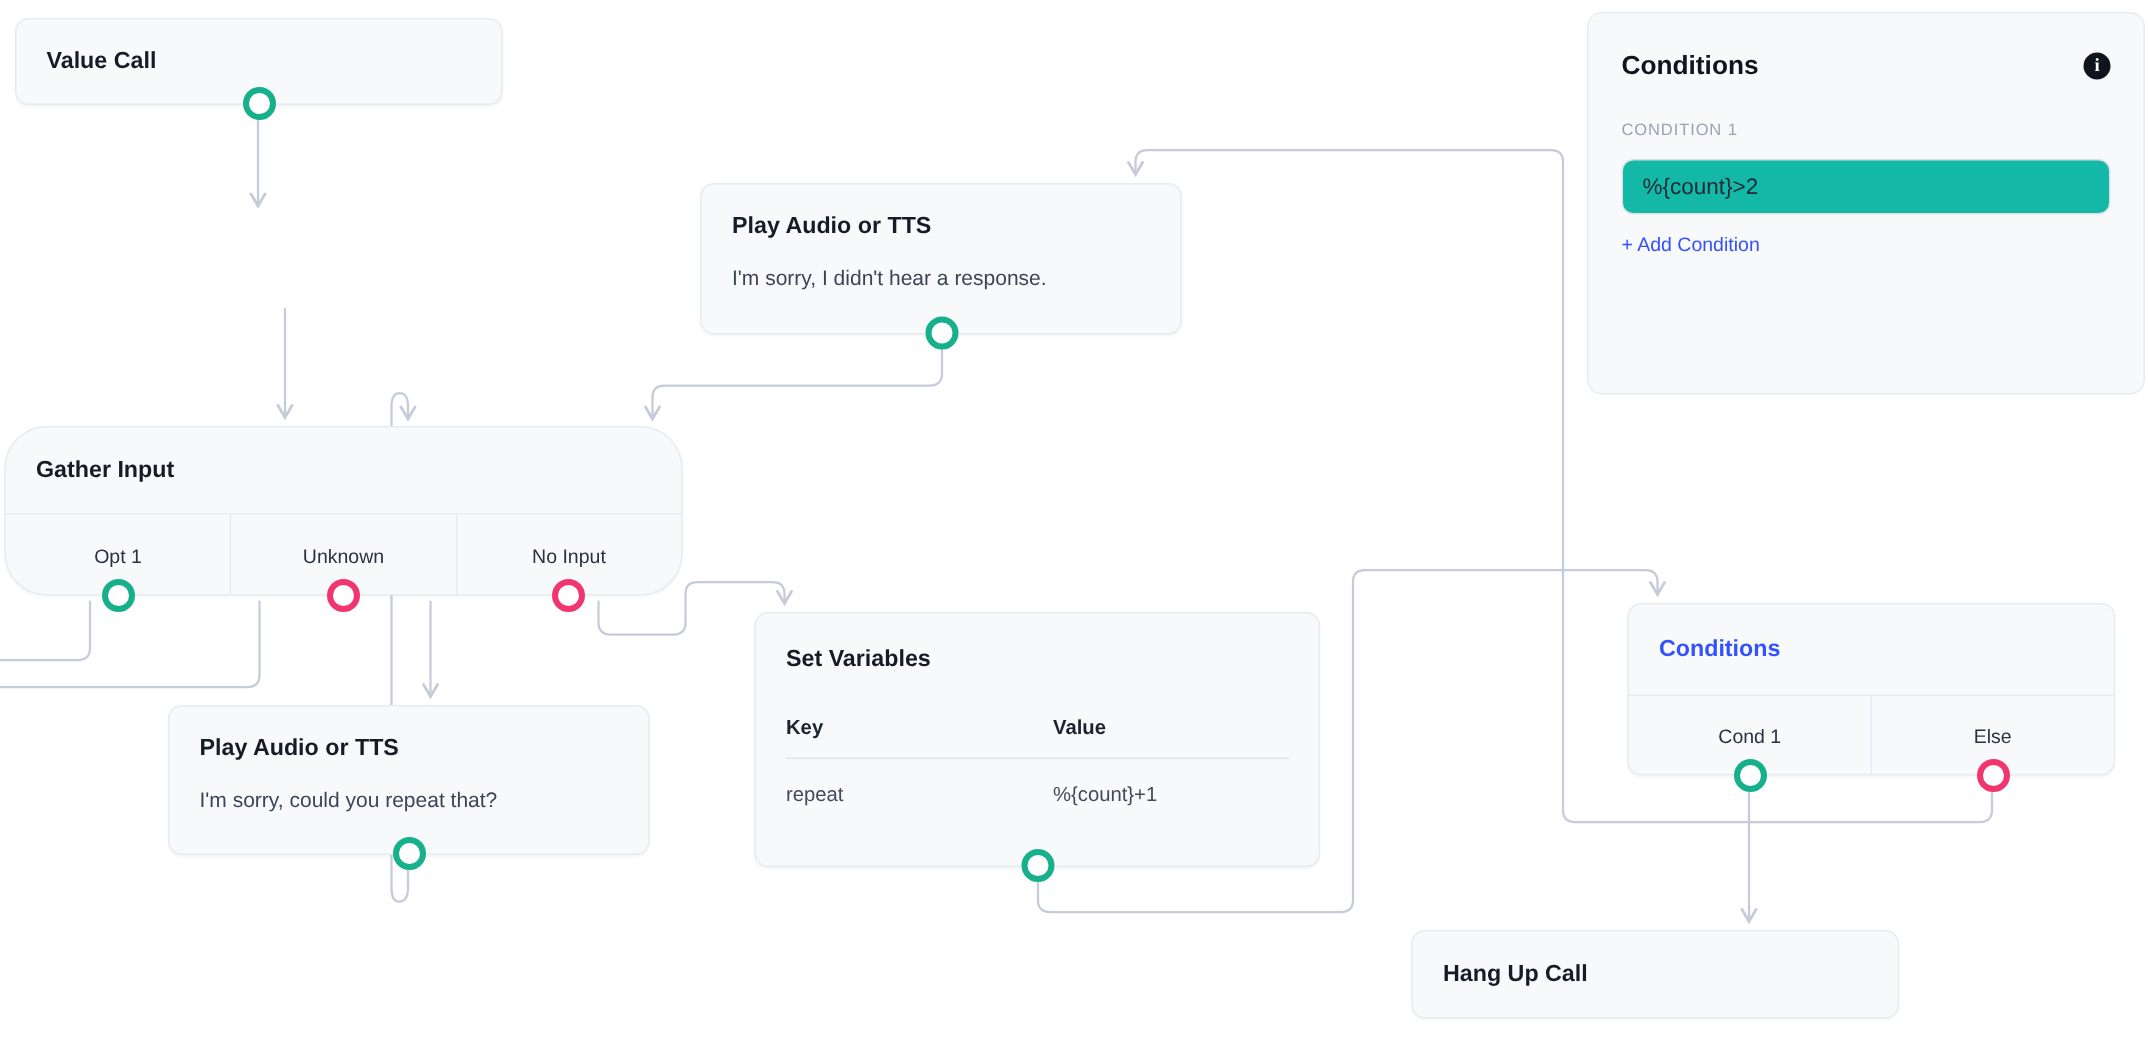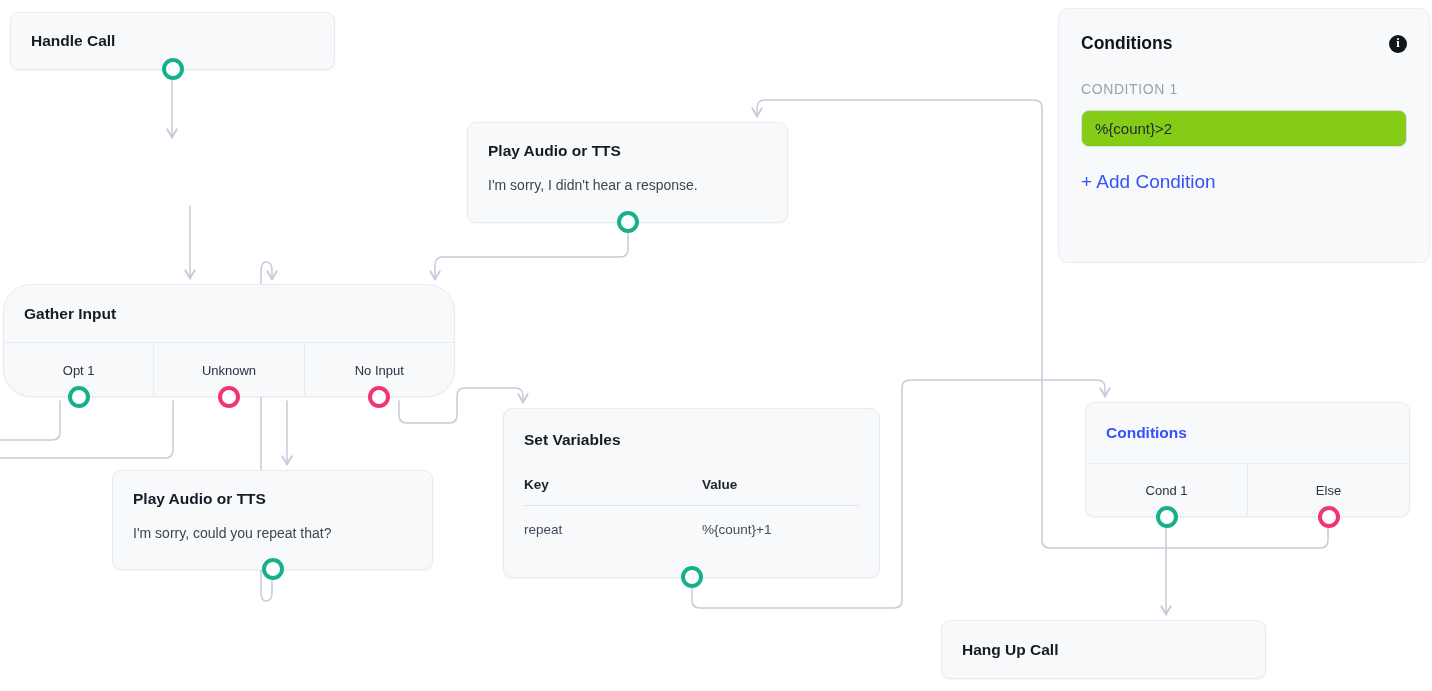--- a/index.html
+++ b/index.html
@@ -71,7 +71,7 @@
   </svg>
 
   <div class="node simple" style="left:10px;top:12px;width:325px;height:58px;">
-    <div class="node-title">Handle Call</div>
+    <div class="node-title">Value Call</div>
     <div class="port"></div>
   </div>
 

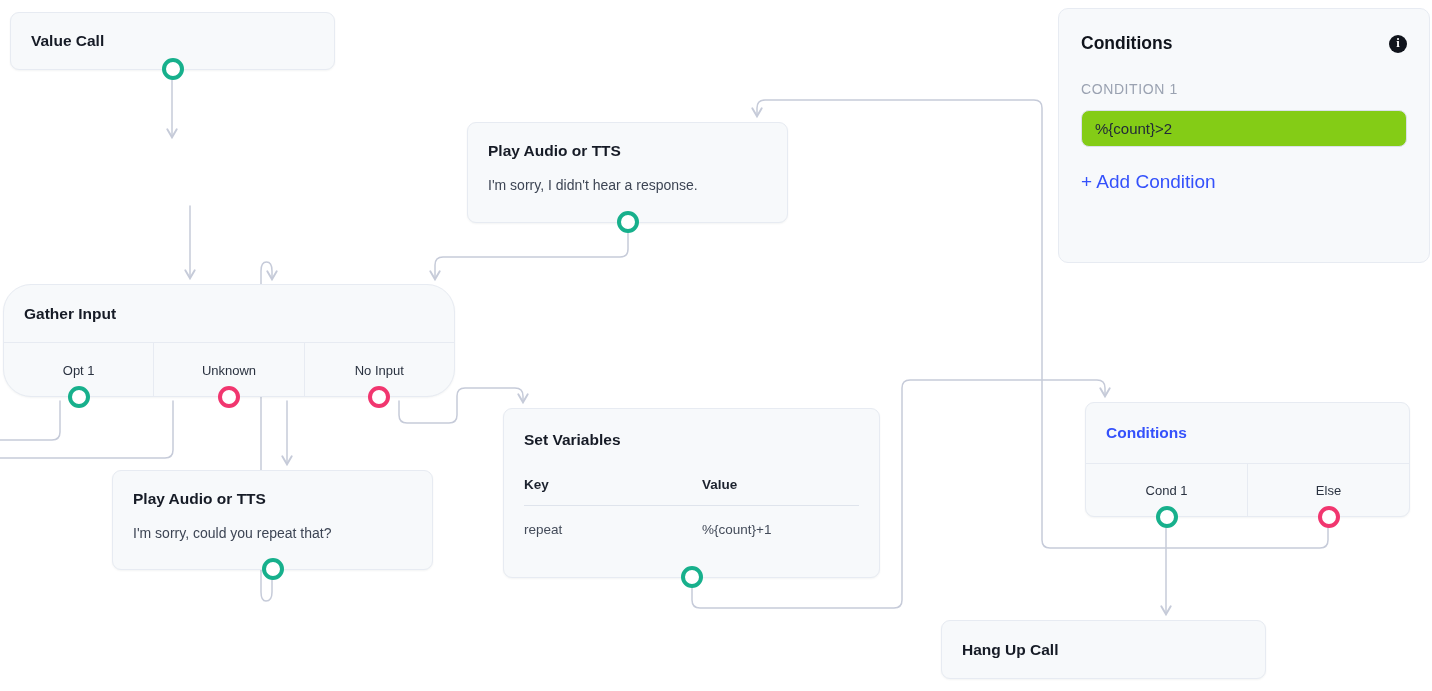--- a/index.html
+++ b/index.html
@@ -40,7 +40,7 @@
   .info-icon{width:18px;height:18px;border-radius:50%;background:#10141c;color:#fff;display:flex;
              align-items:center;justify-content:center;font-size:12.5px;font-weight:700;
              font-family:"Liberation Serif",serif;cursor:pointer;}
-  .section-label{margin-top:27px;font-size:14px;letter-spacing:.6px;color:#9aa2b1;}
+  .section-label{margin-top:27px;font-size:11px;letter-spacing:.6px;color:#9aa2b1;}
   .cond-input{margin-top:13px;display:block;width:100%;height:37px;box-sizing:border-box;
               border:1px solid #dbe0e9;border-radius:8px;background:#84cc16;padding:0 13px;
               font-size:15px;color:#222a38;font-family:"Liberation Sans",sans-serif;outline:none;}

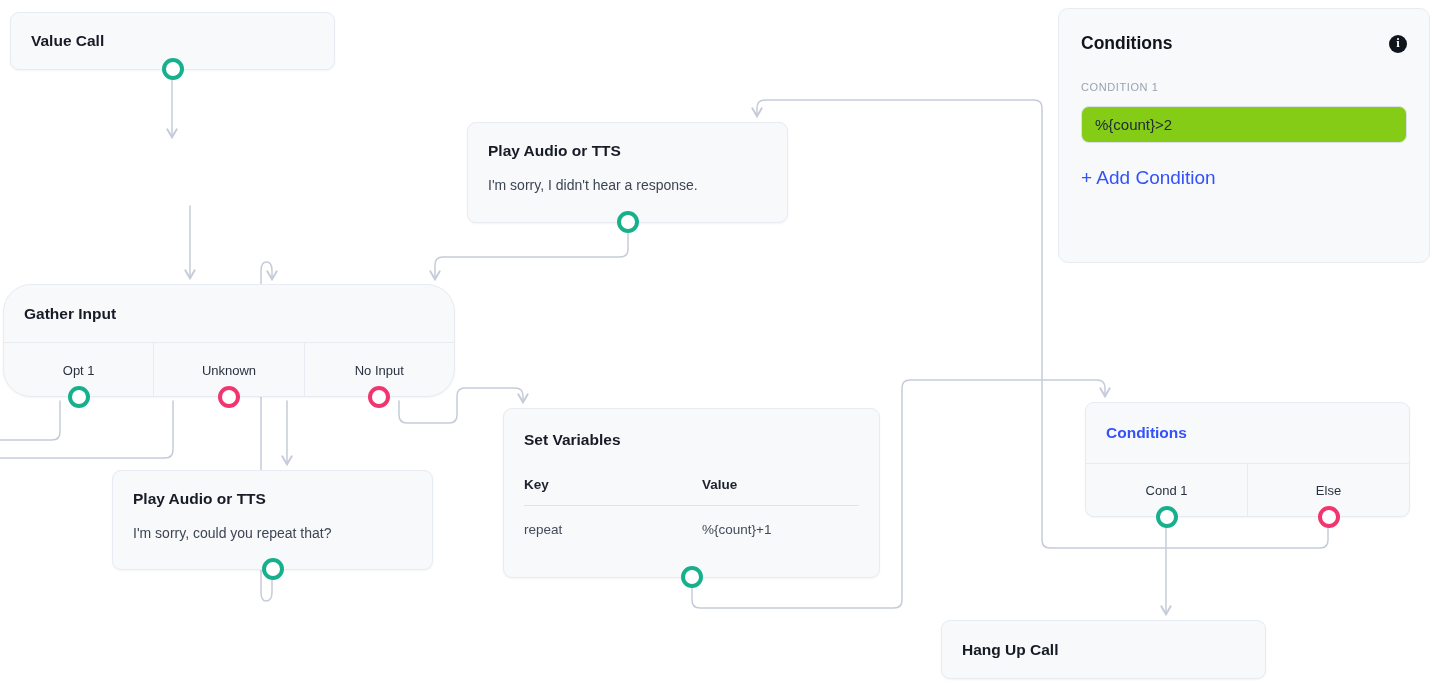--- a/index.html
+++ b/index.html
@@ -42,7 +42,7 @@
              font-family:"Liberation Serif",serif;cursor:pointer;}
   .section-label{margin-top:27px;font-size:11px;letter-spacing:.6px;color:#9aa2b1;}
   .cond-input{margin-top:13px;display:block;width:100%;height:37px;box-sizing:border-box;
-              border:1px solid #dbe0e9;border-radius:8px;background:#84cc16;padding:0 13px;
+              border:1px solid #dbe0e9;border-radius:8px;background:#14b8a6;padding:0 13px;
               font-size:15px;color:#222a38;font-family:"Liberation Sans",sans-serif;outline:none;}
   .add-link{margin-top:24px;font-size:19px;color:var(--blue,#3451fb);cursor:pointer;}
 </style>

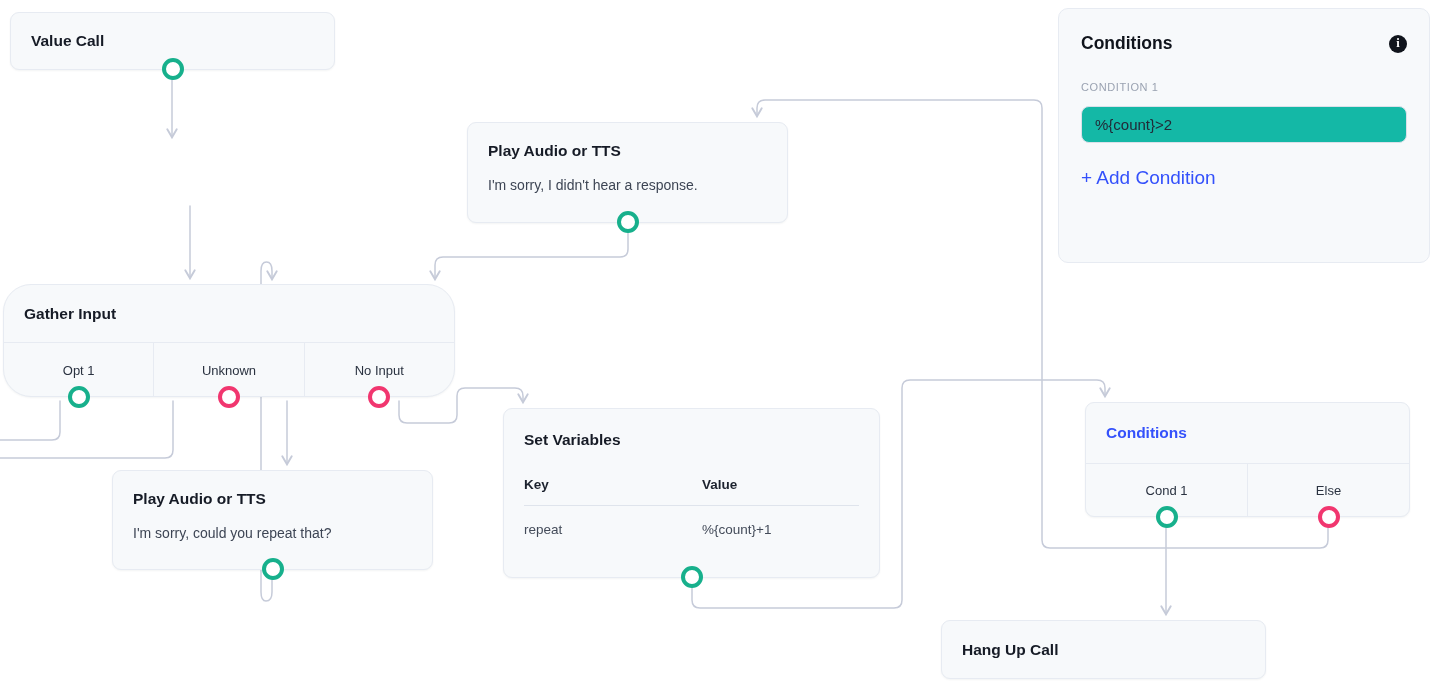--- a/index.html
+++ b/index.html
@@ -44,7 +44,7 @@
   .cond-input{margin-top:13px;display:block;width:100%;height:37px;box-sizing:border-box;
               border:1px solid #dbe0e9;border-radius:8px;background:#14b8a6;padding:0 13px;
               font-size:15px;color:#222a38;font-family:"Liberation Sans",sans-serif;outline:none;}
-  .add-link{margin-top:24px;font-size:19px;color:var(--blue,#3451fb);cursor:pointer;}
+  .add-link{margin-top:12px;font-size:13px;color:var(--blue,#3451fb);cursor:pointer;}
 </style>
 </head>
 <body>

